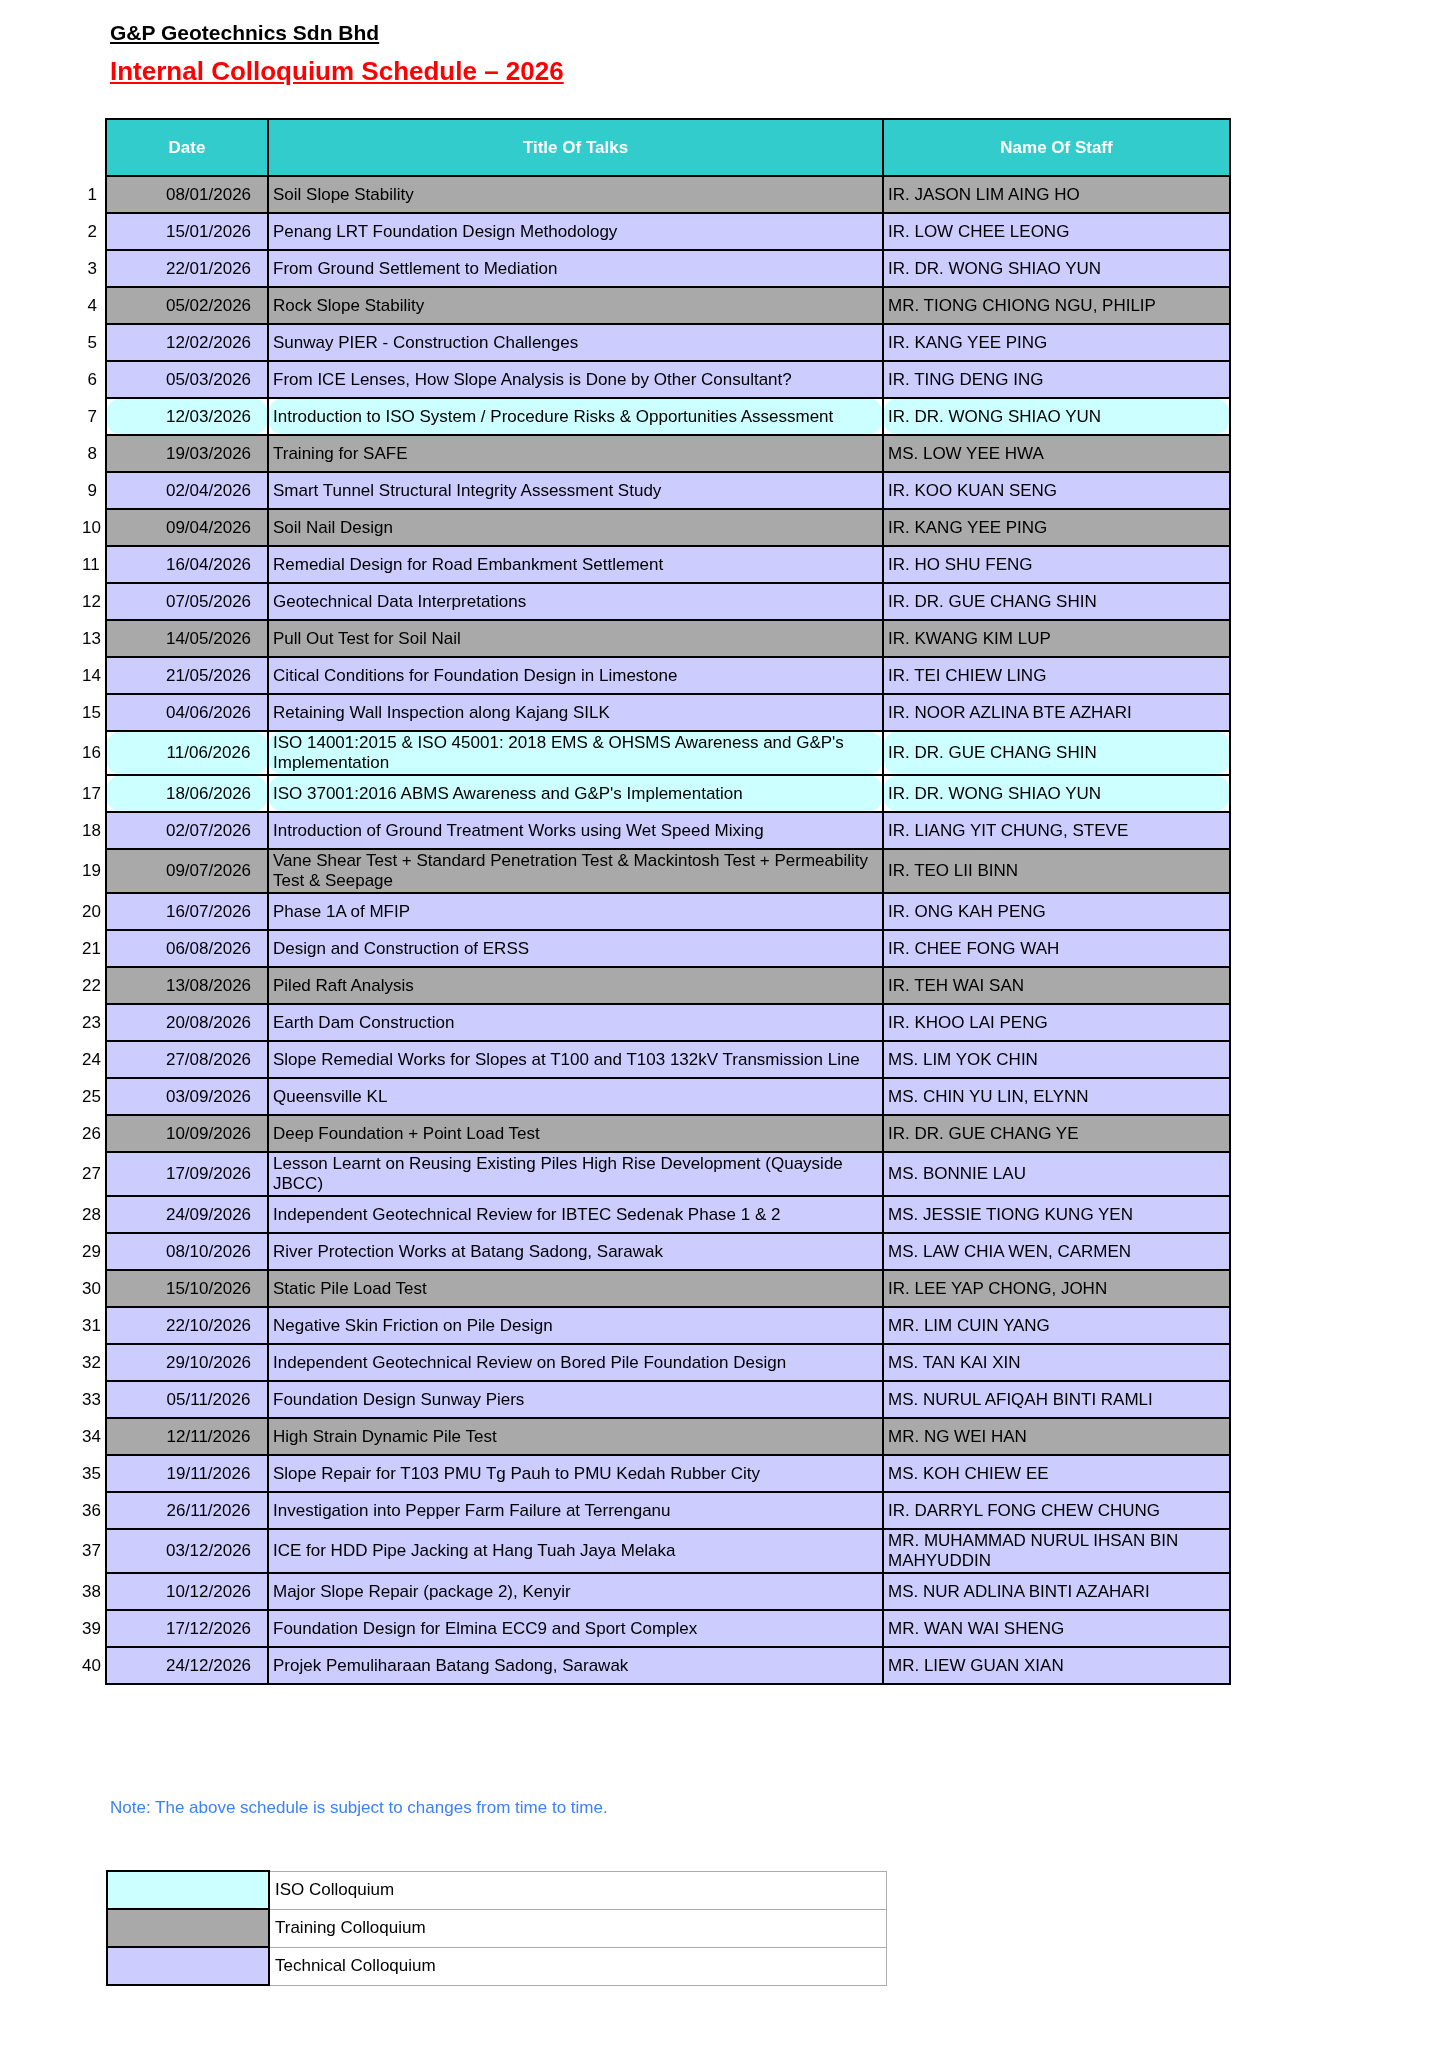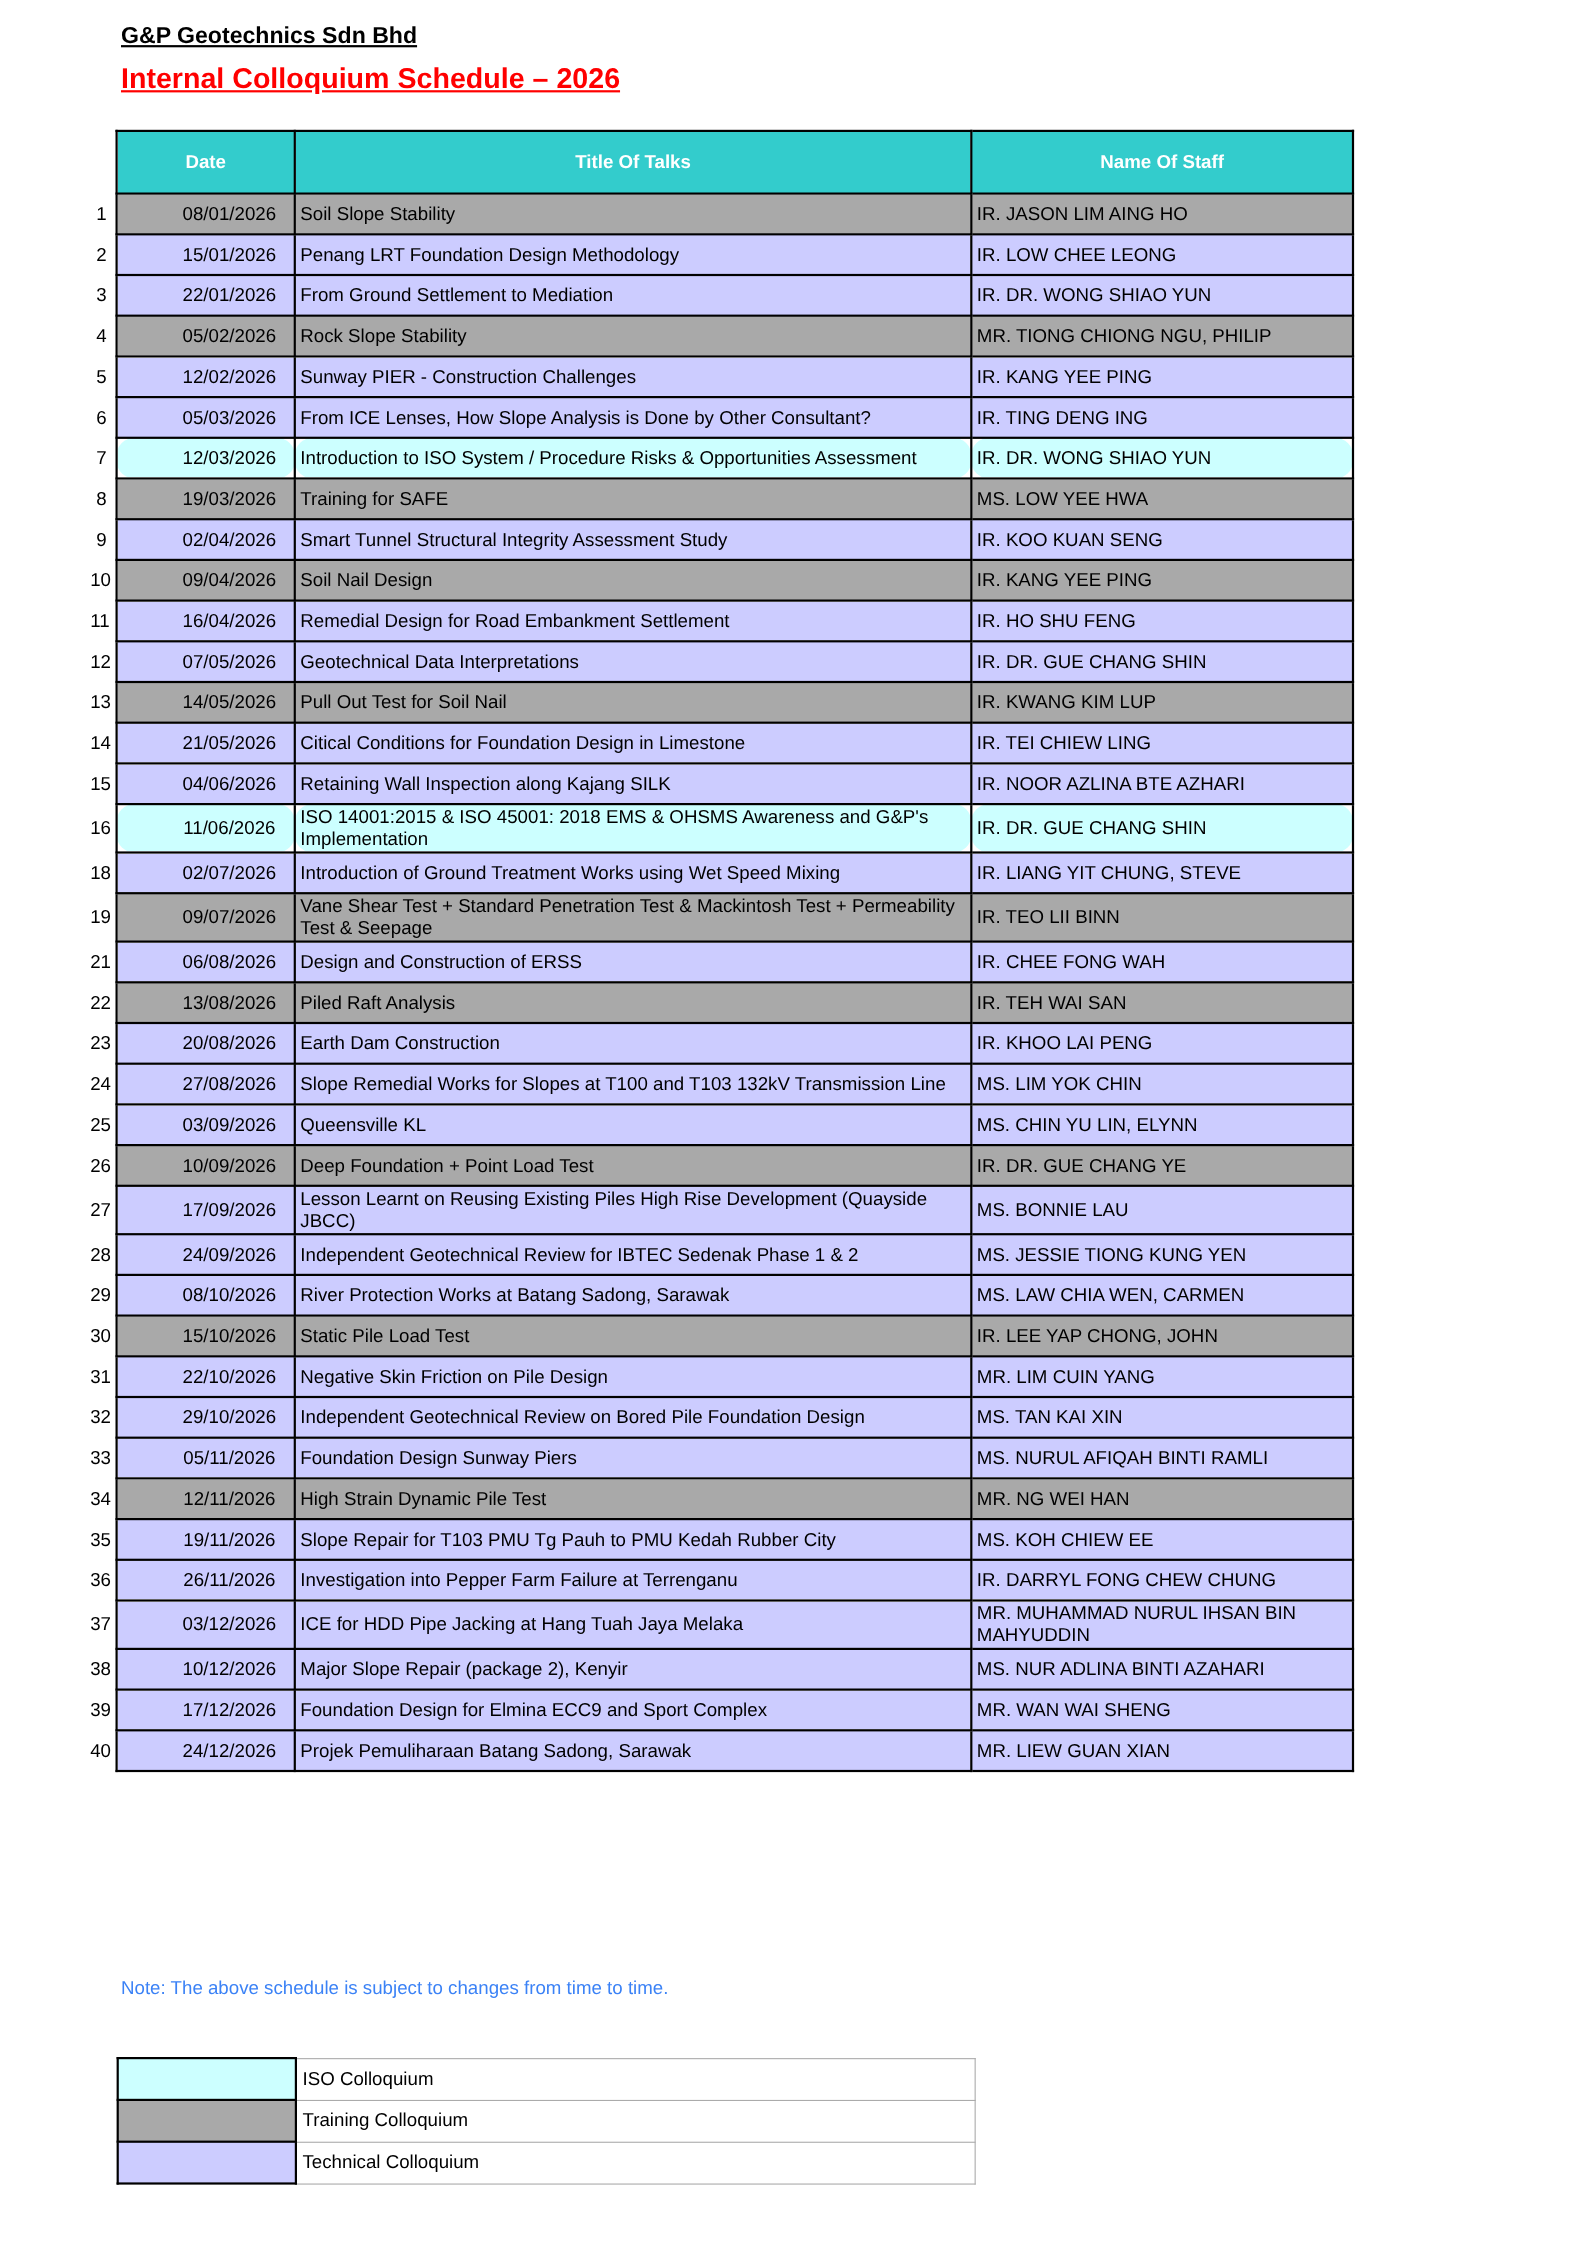--- a/index.html
+++ b/index.html
@@ -203,6 +203,12 @@
           <td class="date">11/06/2026</td>
           <td class="title">ISO 14001:2015 &amp; ISO 45001: 2018 EMS &amp; OHSMS Awareness and G&amp;P's Implementation</td>
           <td class="staff">IR. DR. GUE CHANG SHIN</td>
+        </tr>
+        <tr class="row-iso">
+          <td class="num">17</td>
+          <td class="date">18/06/2026</td>
+          <td class="title">ISO 37001:2016 ABMS Awareness and G&amp;P's Implementation</td>
+          <td class="staff">IR. DR. WONG SHIAO YUN</td>
         </tr>
         <tr class="row-technical">
           <td class="num">18</td>

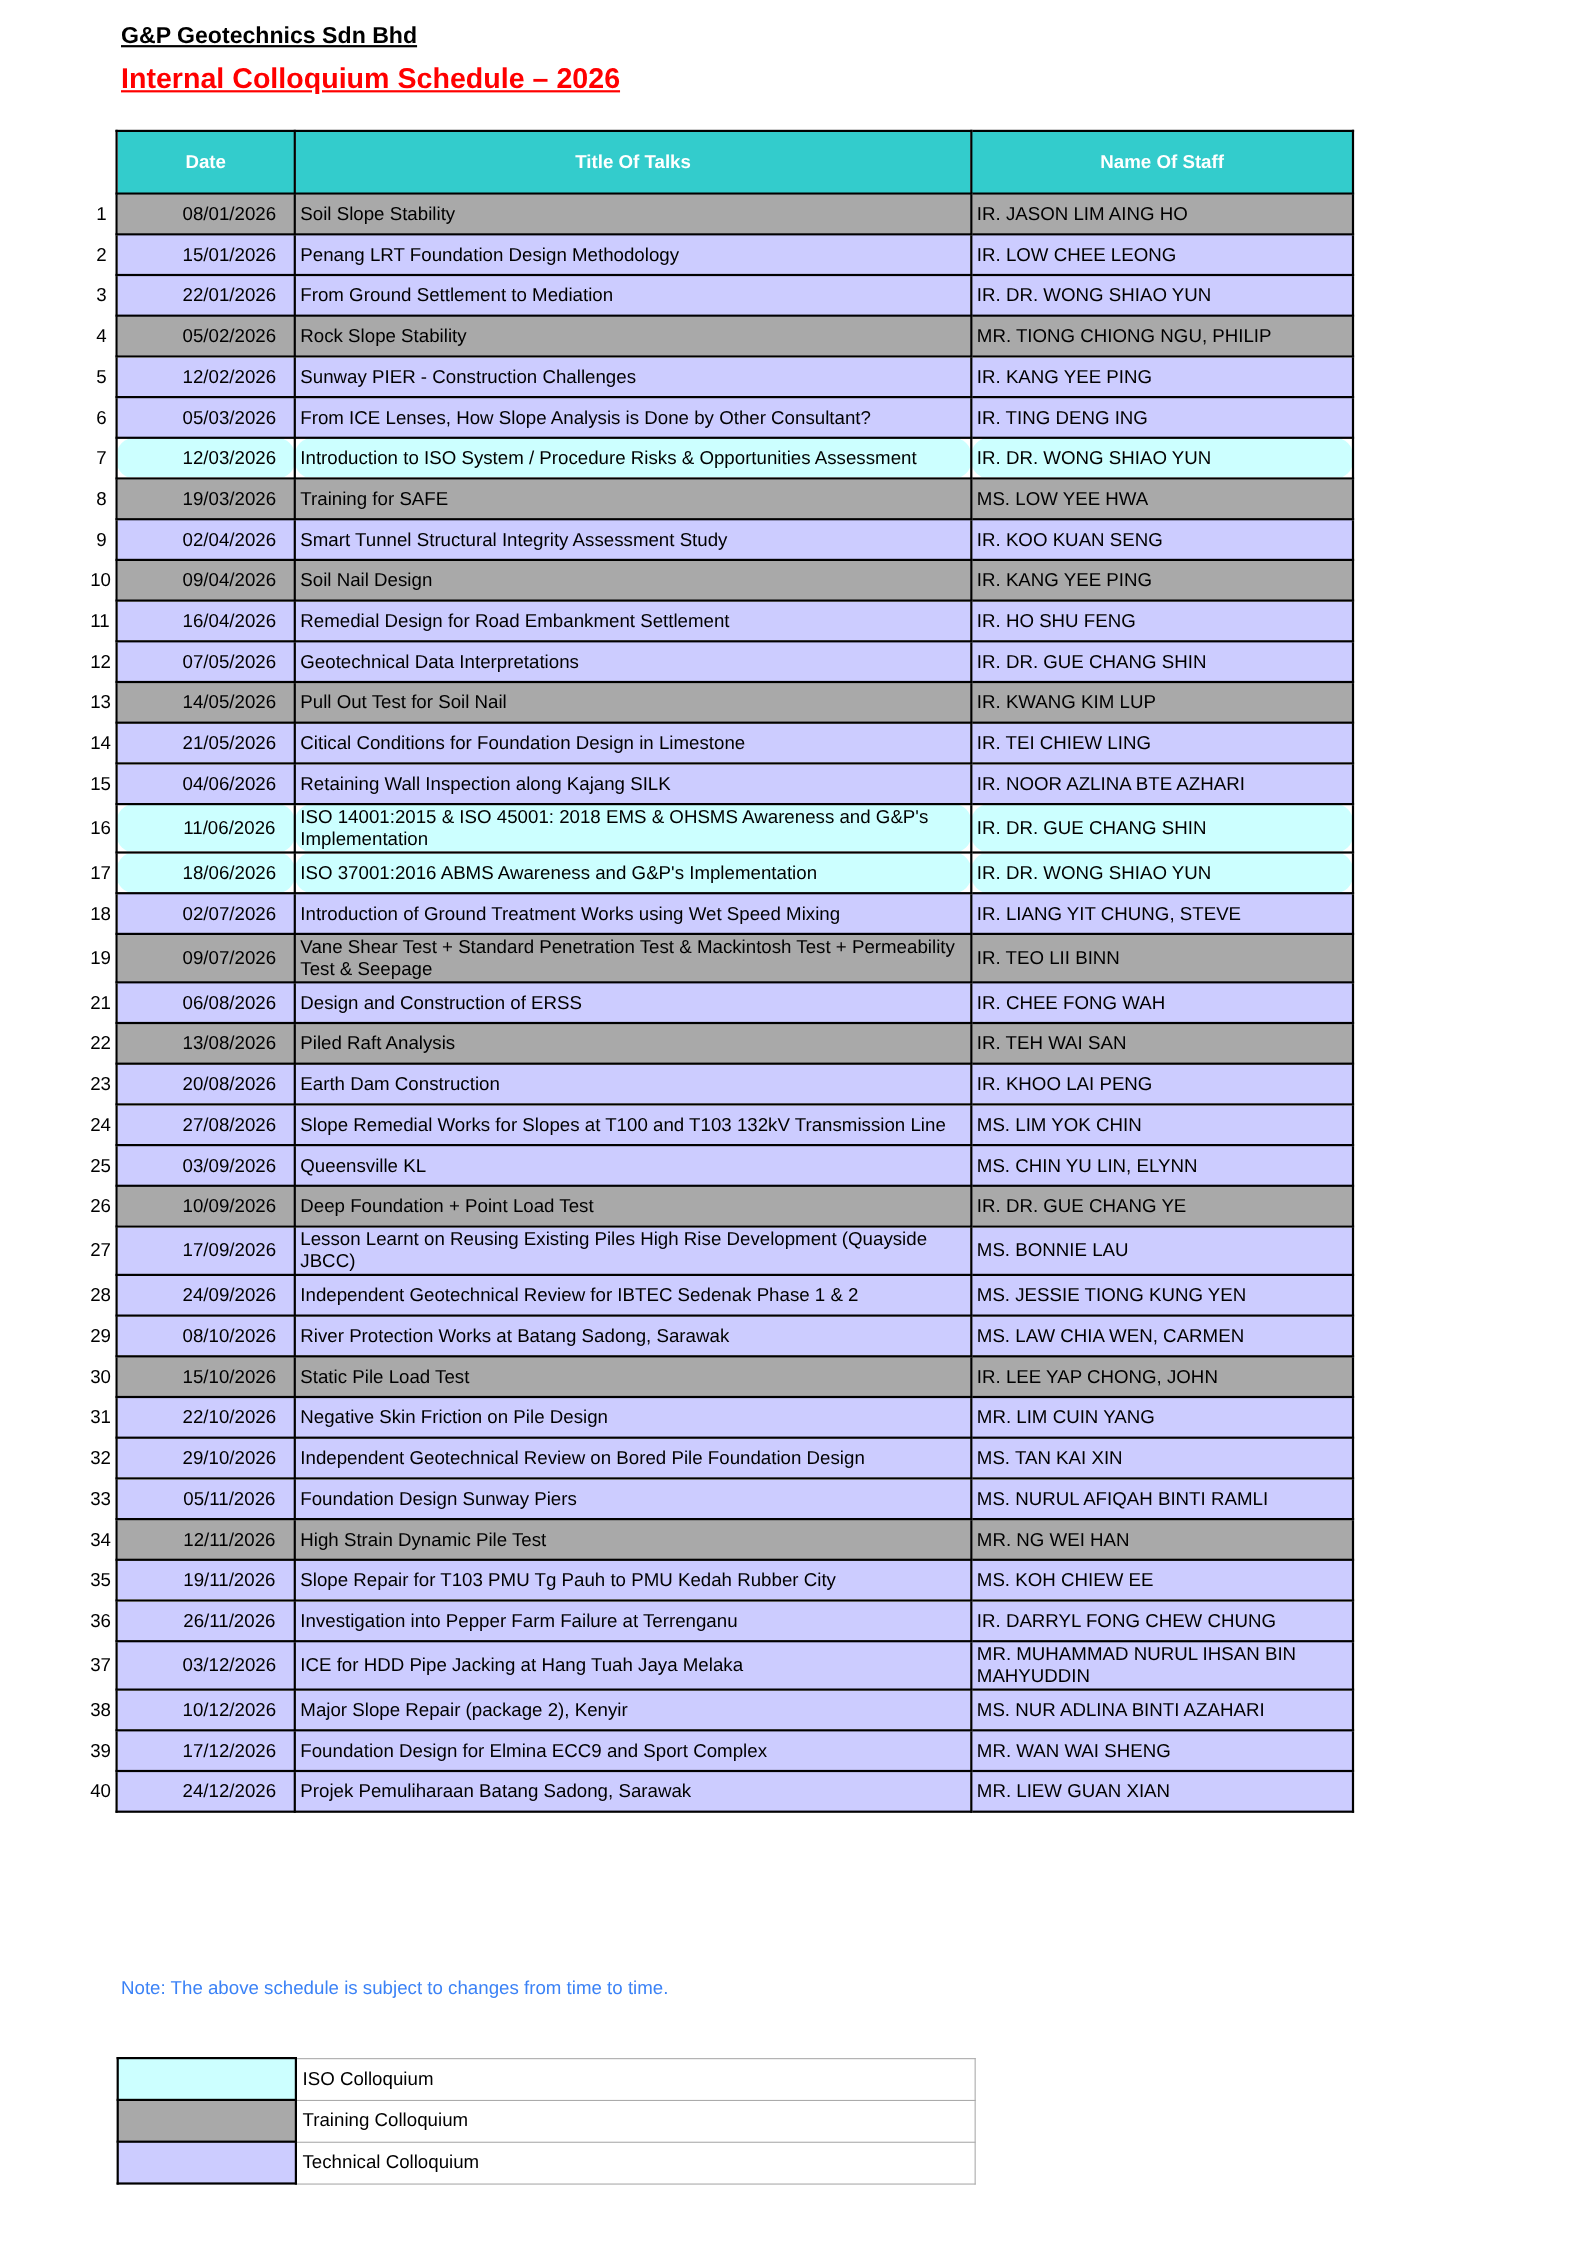--- a/index.html
+++ b/index.html
@@ -221,6 +221,12 @@
           <td class="date">09/07/2026</td>
           <td class="title">Vane Shear Test + Standard Penetration Test &amp; Mackintosh Test + Permeability Test &amp; Seepage</td>
           <td class="staff">IR. TEO LII BINN</td>
+        </tr>
+        <tr class="row-technical">
+          <td class="num">20</td>
+          <td class="date">16/07/2026</td>
+          <td class="title">Phase 1A of MFIP</td>
+          <td class="staff">IR. ONG KAH PENG</td>
         </tr>
         <tr class="row-technical">
           <td class="num">21</td>

